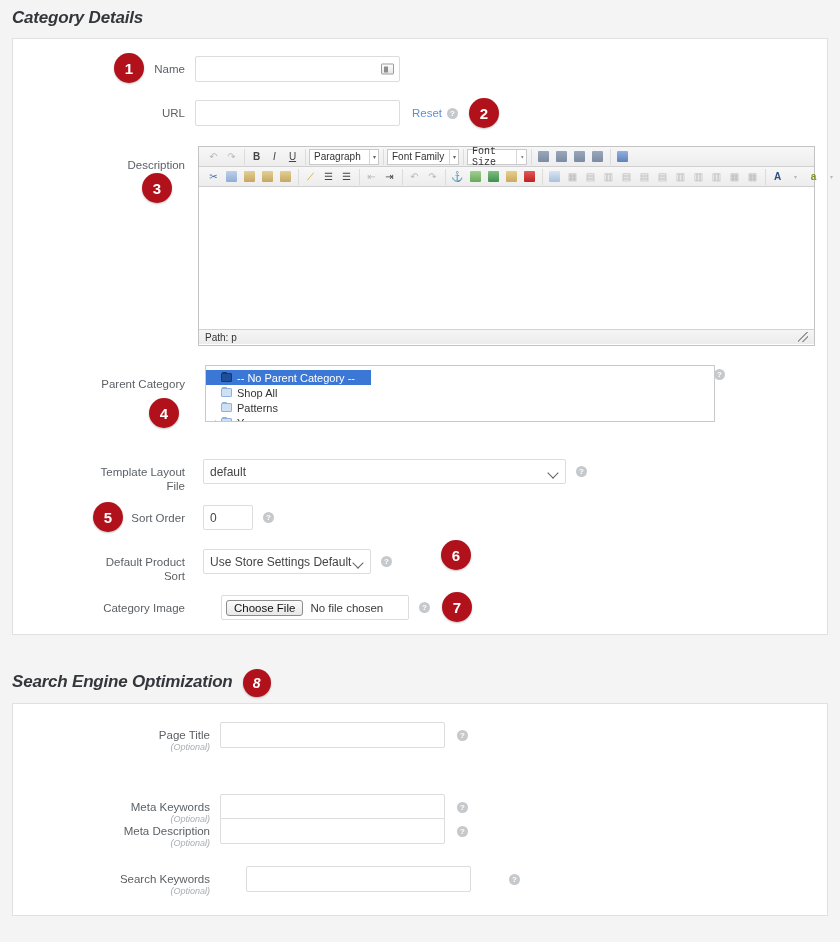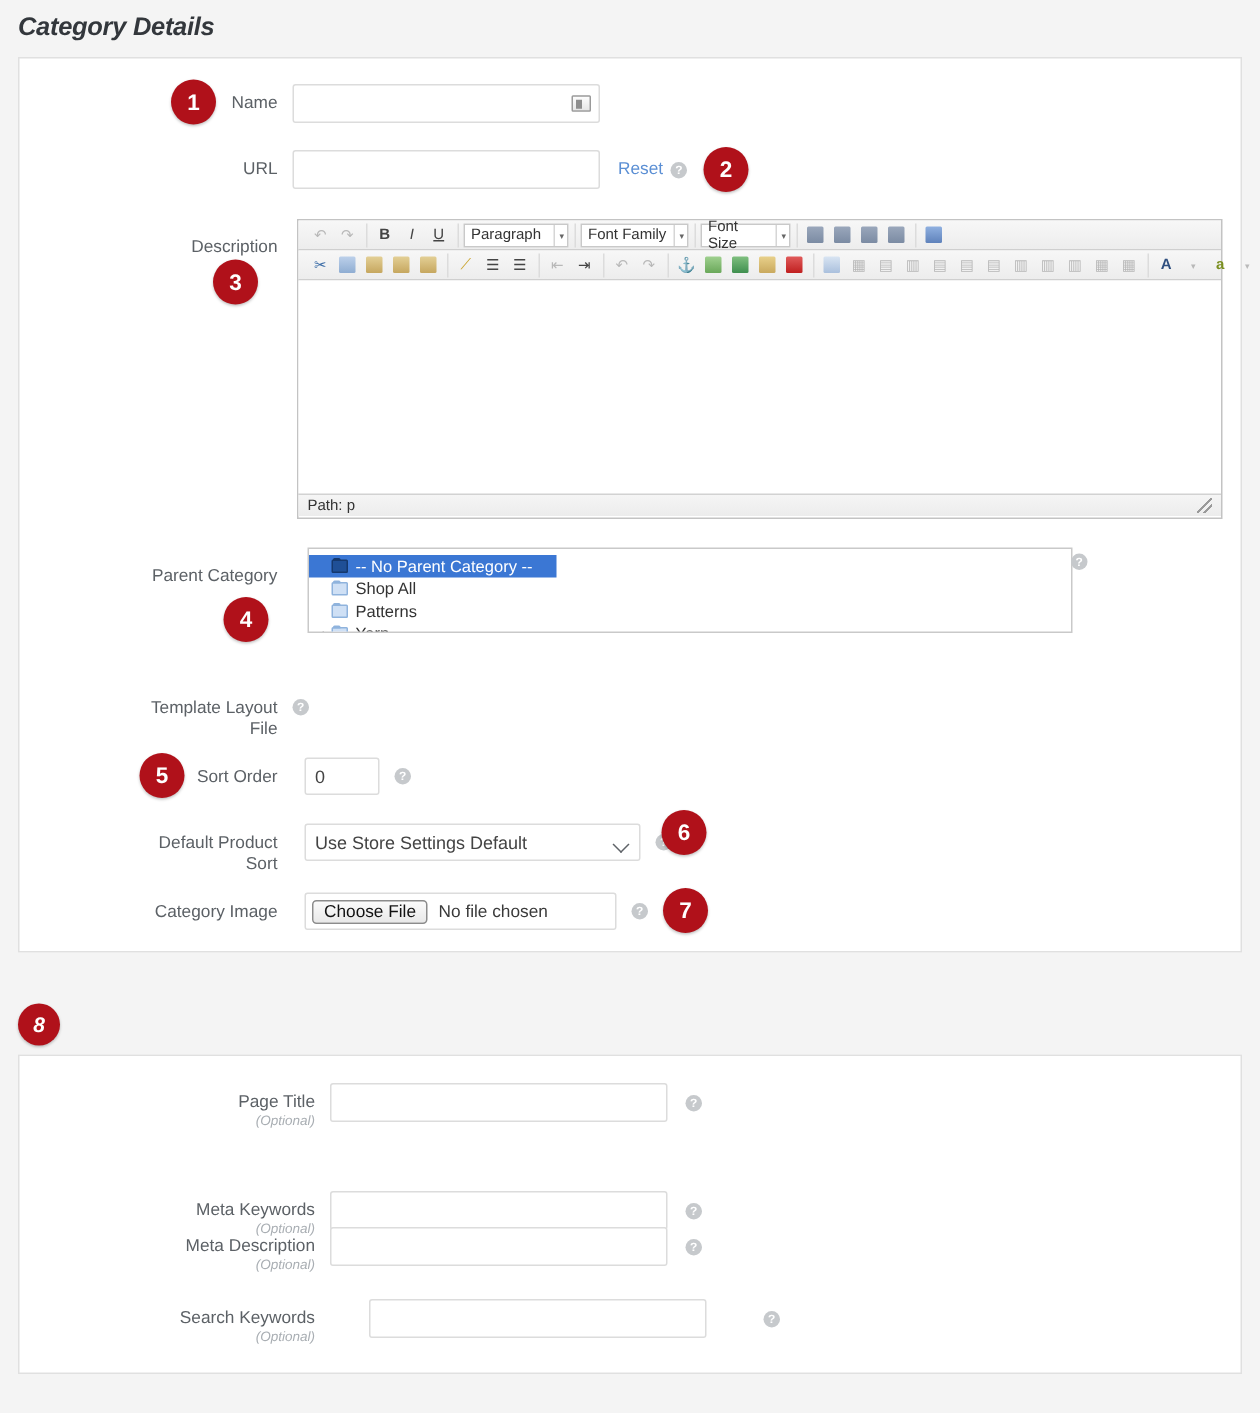--- a/index.html
+++ b/index.html
@@ -221,7 +221,7 @@
       </span>
     </span>
     <span class="grp">
-      <span class="mce-sel" style="width:56px;">
+      <span class="mce-sel" style="width:56px;font-family:Liberation Mono, monospace;">
         <span>Font Size</span>
         <span class="ar">▾</span>
       </span>

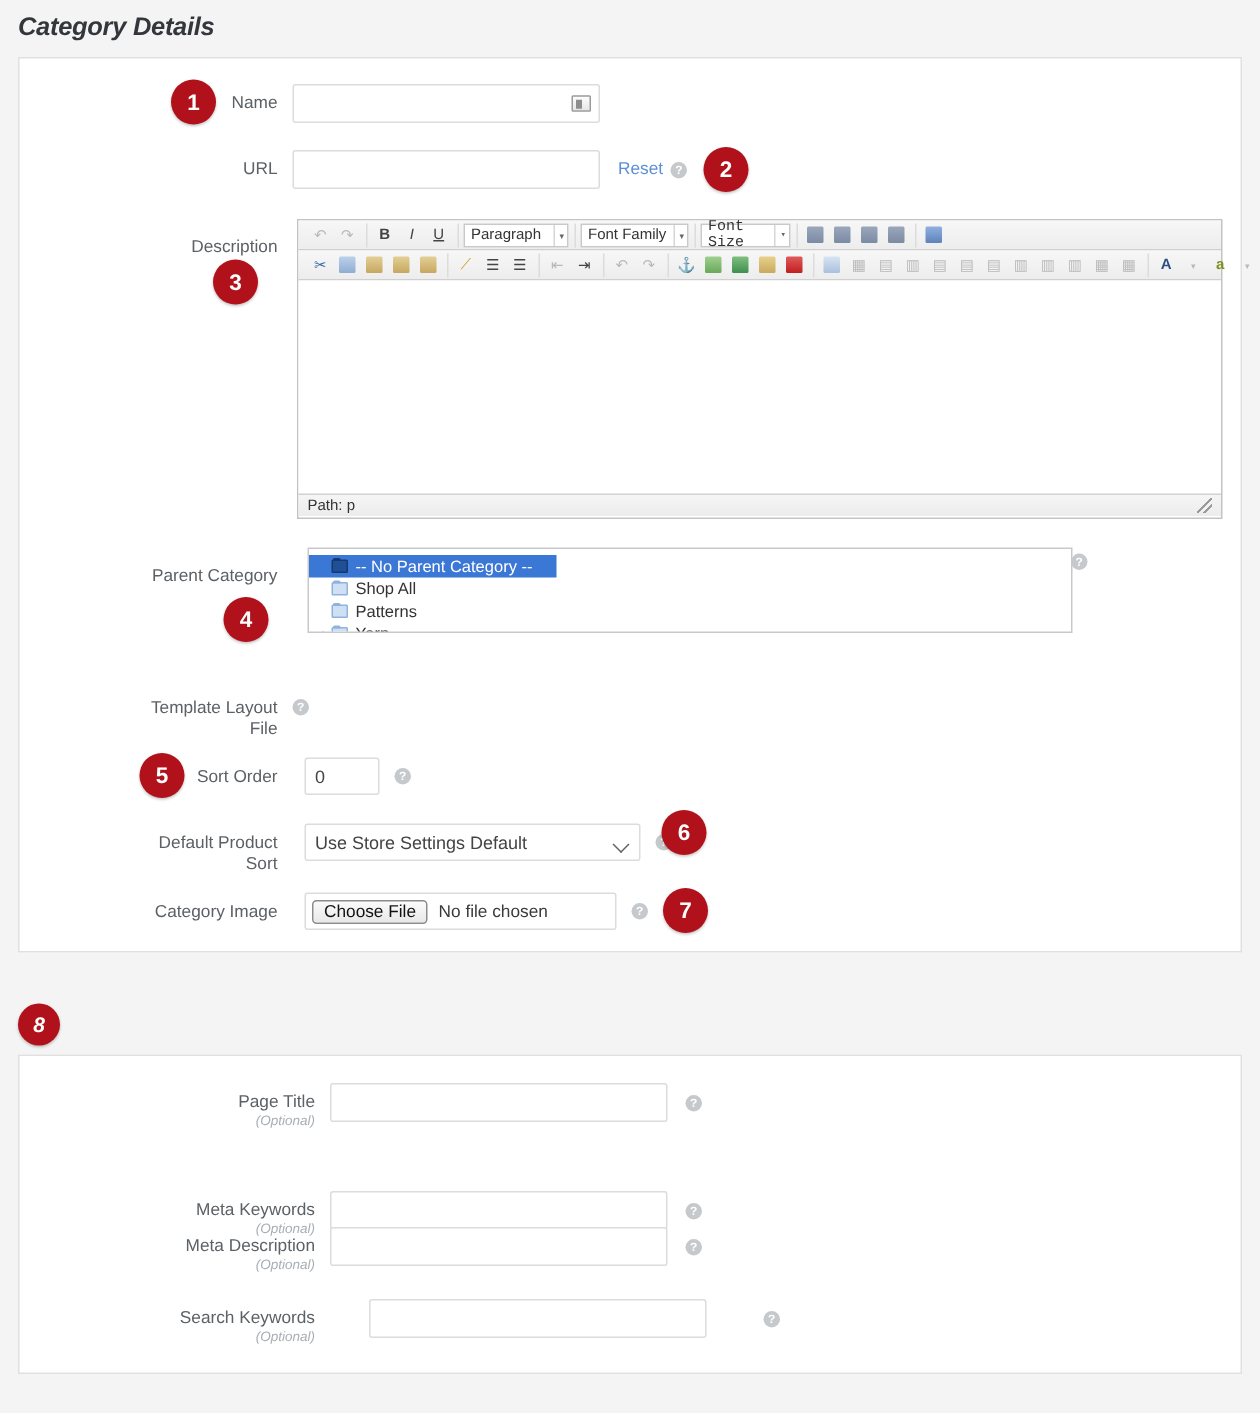--- a/index.html
+++ b/index.html
@@ -357,6 +357,10 @@
 
 <div class="row" style="left:85px; top:459px;">
   <div class="lbl" style="width:100px;">Template Layout File</div>
+  <div class="inp sel" style="width:363px; margin-left:18px; height:25px;">
+    <span>default</span>
+    <span class="chev"></span>
+  </div>
   <span class="help" style="margin-left:10px; margin-top:7px;">?</span>
 </div>
 

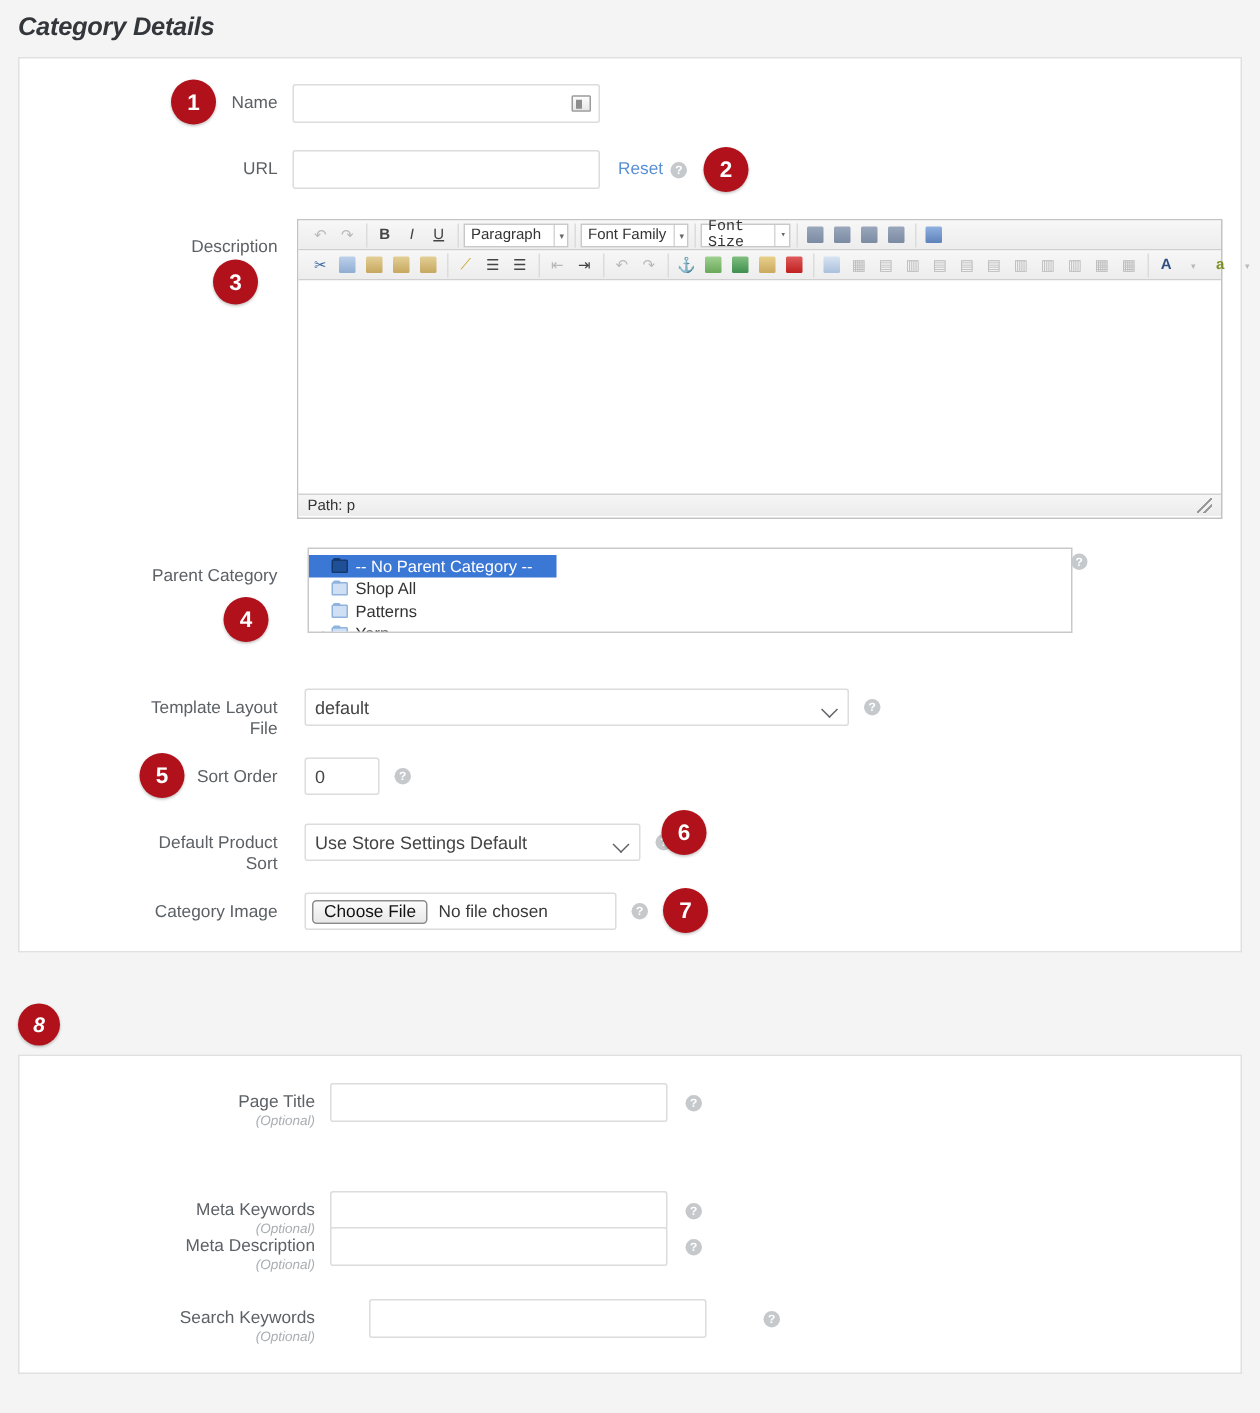--- a/index.html
+++ b/index.html
@@ -377,7 +377,7 @@
 
 <div class="row" style="left:85px; top:549px;">
   <div class="lbl" style="width:100px;">Default Product Sort</div>
-  <div class="inp sel" style="width:224px; margin-left:18px; height:25px;">
+  <div class="inp sel" style="width:168px; margin-left:18px; height:25px;">
     <span>Use Store Settings Default</span>
     <span class="chev"></span>
   </div>

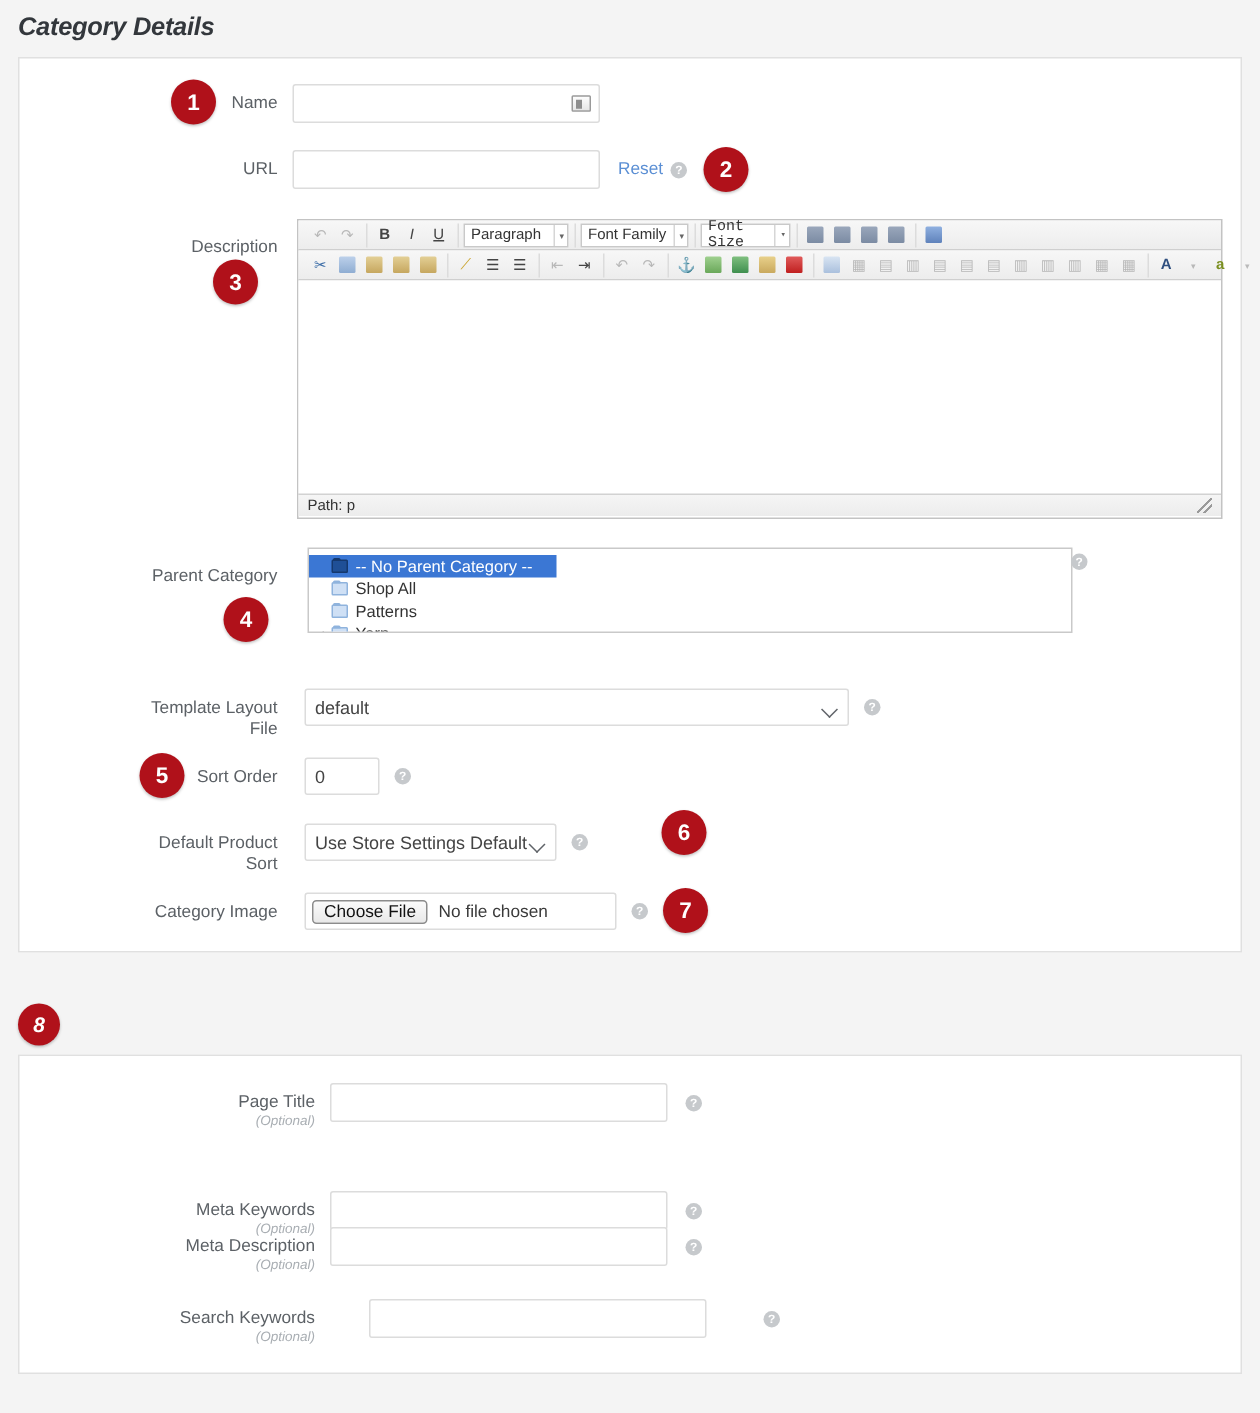--- a/index.html
+++ b/index.html
@@ -389,7 +389,7 @@
 
 <div class="row" style="left:85px; top:595px;">
   <div class="lbl" style="width:100px;">Category Image</div>
-  <div class="inp" style="width:208px; margin-left:18px; height:25px; padding:0 4px;">
+  <div class="inp" style="width:188px; margin-left:36px; height:25px; padding:0 4px;">
     <span class="file-btn">Choose File</span>
     <span class="file-txt">No file chosen</span>
   </div>

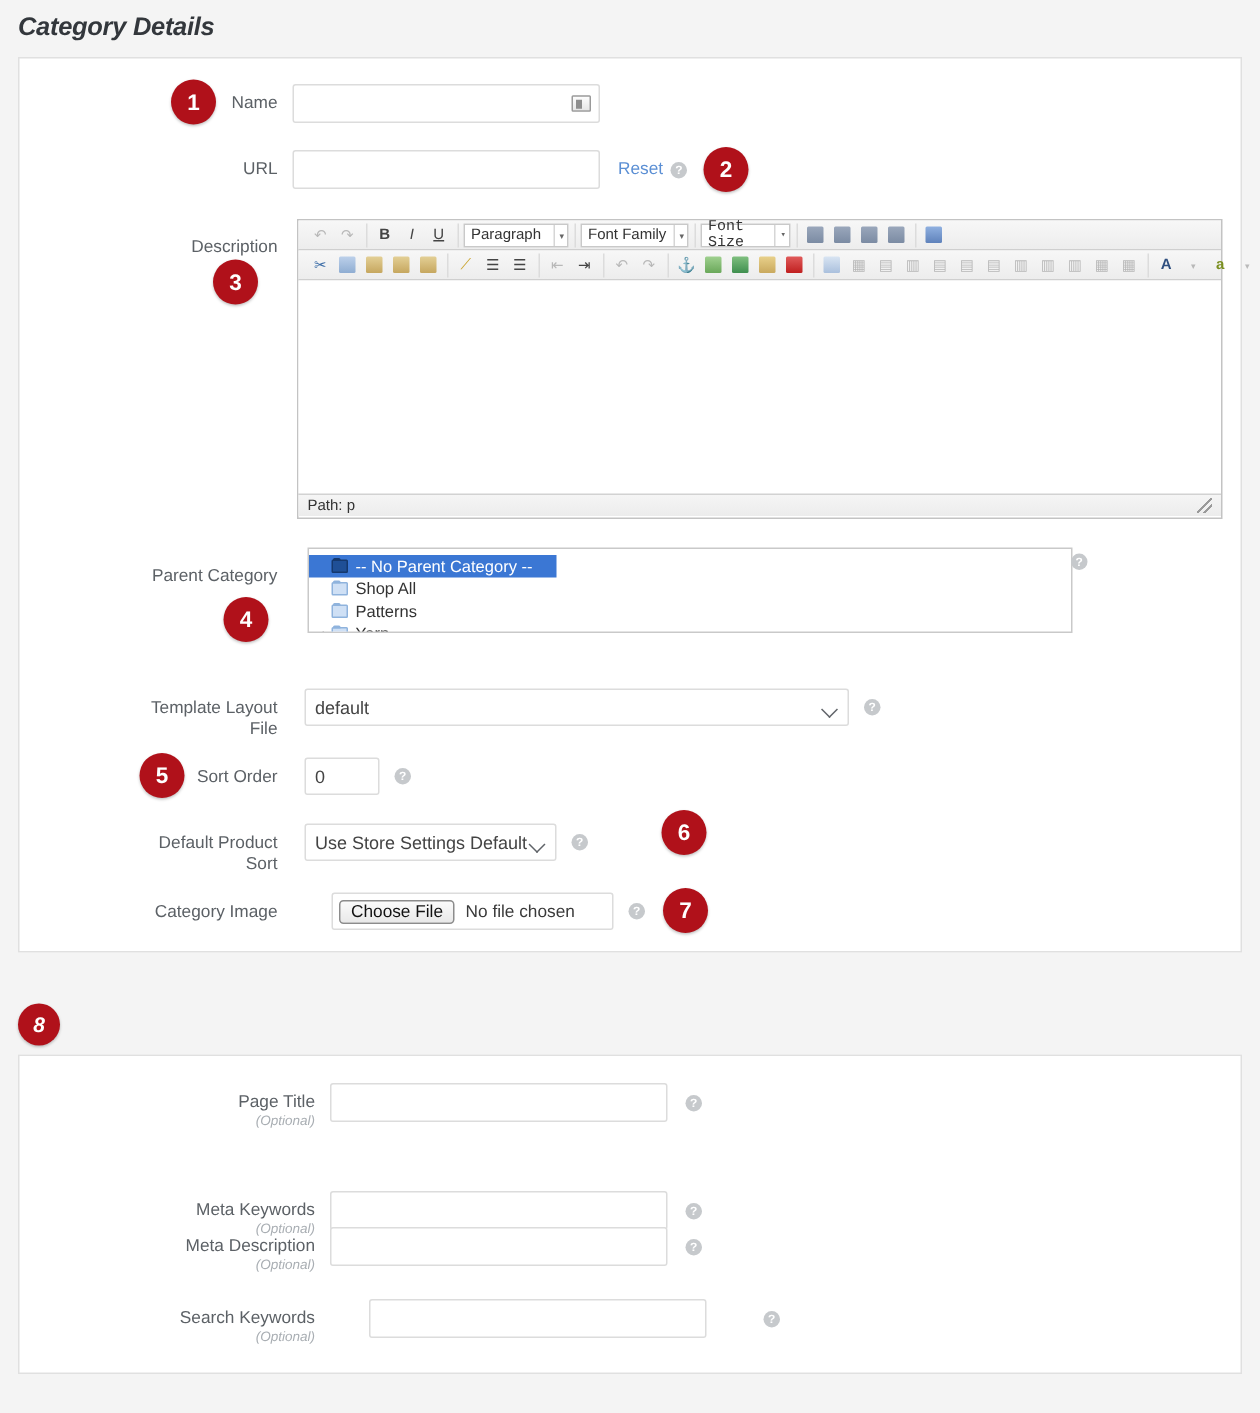--- a/index.html
+++ b/index.html
@@ -400,6 +400,7 @@
 </div>
 
 <div class="section-head" style="left:12px; top:668px;">
+  <span>Search Engine Optimization</span>
   <span class="badge sm" style="position:relative; left:0; top:1px;">
     <span>8</span>
   </span>

